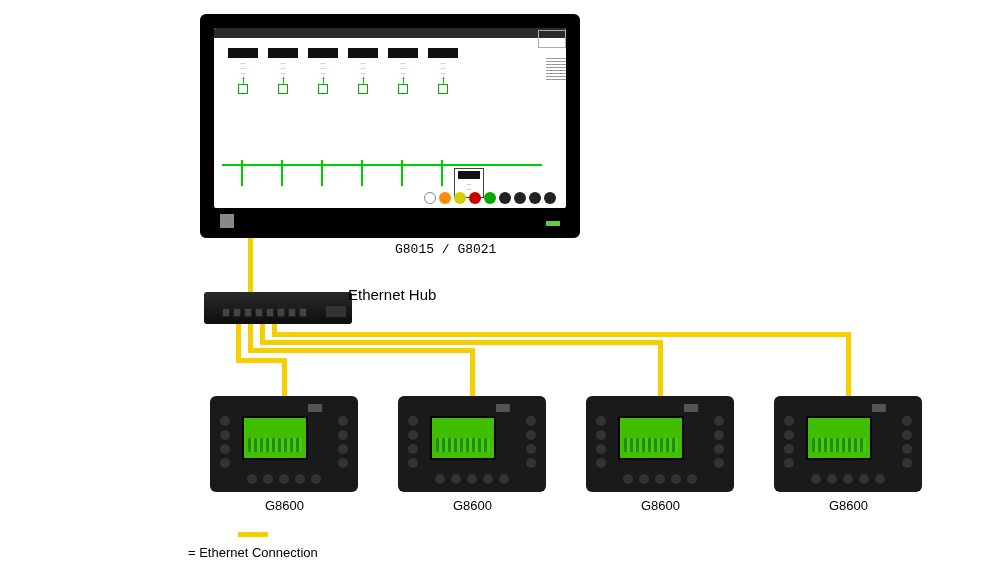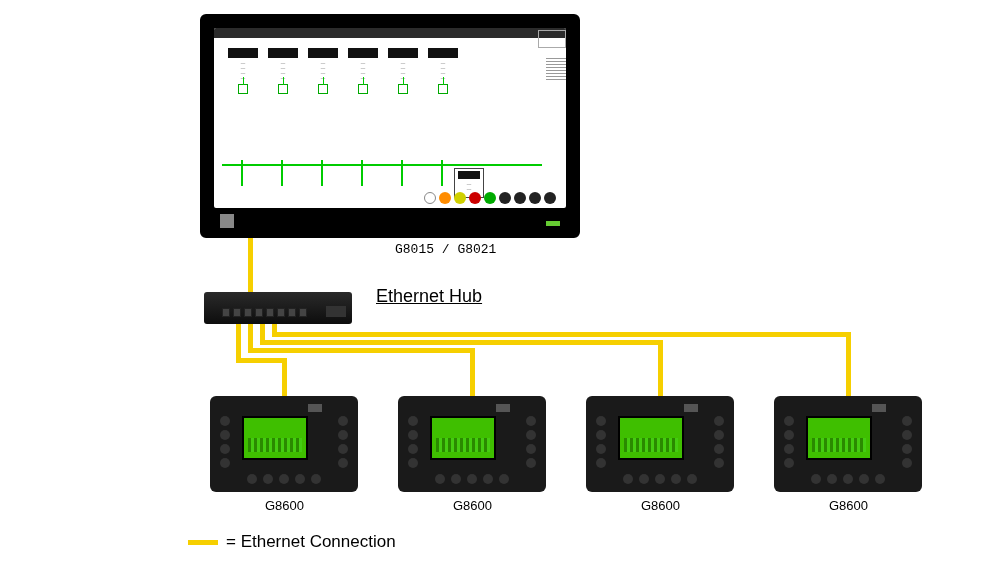--- a/index.html
+++ b/index.html
@@ -70,7 +70,7 @@
   .hub .ports{position:absolute; left:18px; top:16px; display:flex; gap:3px;}
   .hub .ports span{width:8px;height:9px;background:#444;display:block;border:1px solid #222;}
   .hub .sfp{position:absolute; right:6px; top:14px; width:20px; height:11px; background:#333;}
-  .hub-label{position:absolute; left:376px; top:286px; font-size:18px;text-decoration:underline;}
+  .hub-label{position:absolute; left:348px; top:286px; font-size:15px;}
 
   
   .cable-vhub{ top:324px; width:5px;}

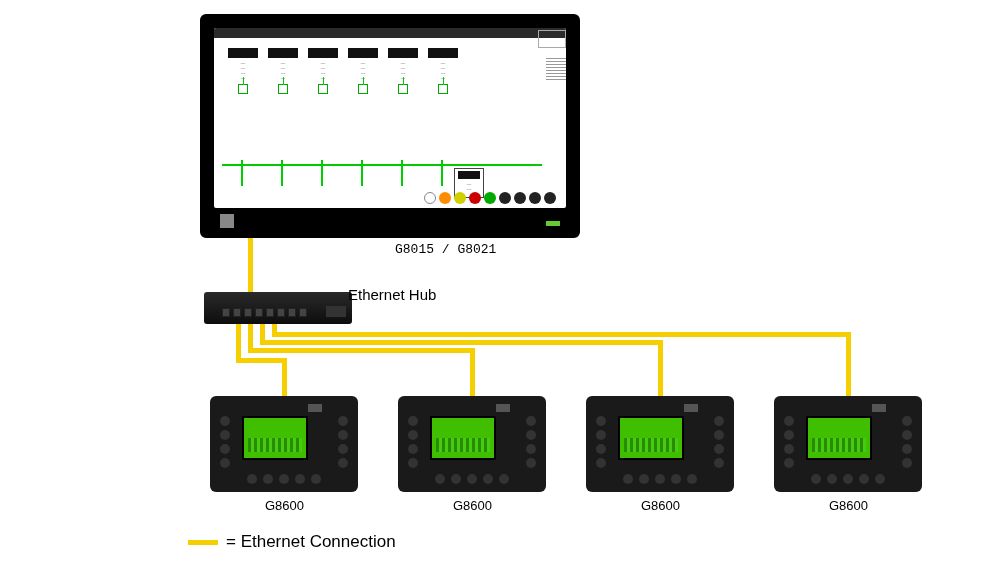--- a/index.html
+++ b/index.html
@@ -99,7 +99,7 @@
   .g86-caption{position:absolute; top:498px; font-size:13px;}
 
   
-  .legend{position:absolute; left:188px; top:532px; display:flex; align-items:center; gap:8px; font-size:17px;}
+  .legend{position:absolute; left:188px; top:532px; display:flex; align-items:center; gap:8px; font-size:13px;flex-direction:column;}
   .legend .swatch{width:30px; height:5px; background:#f6cf00;}
 </style>
 </head>

